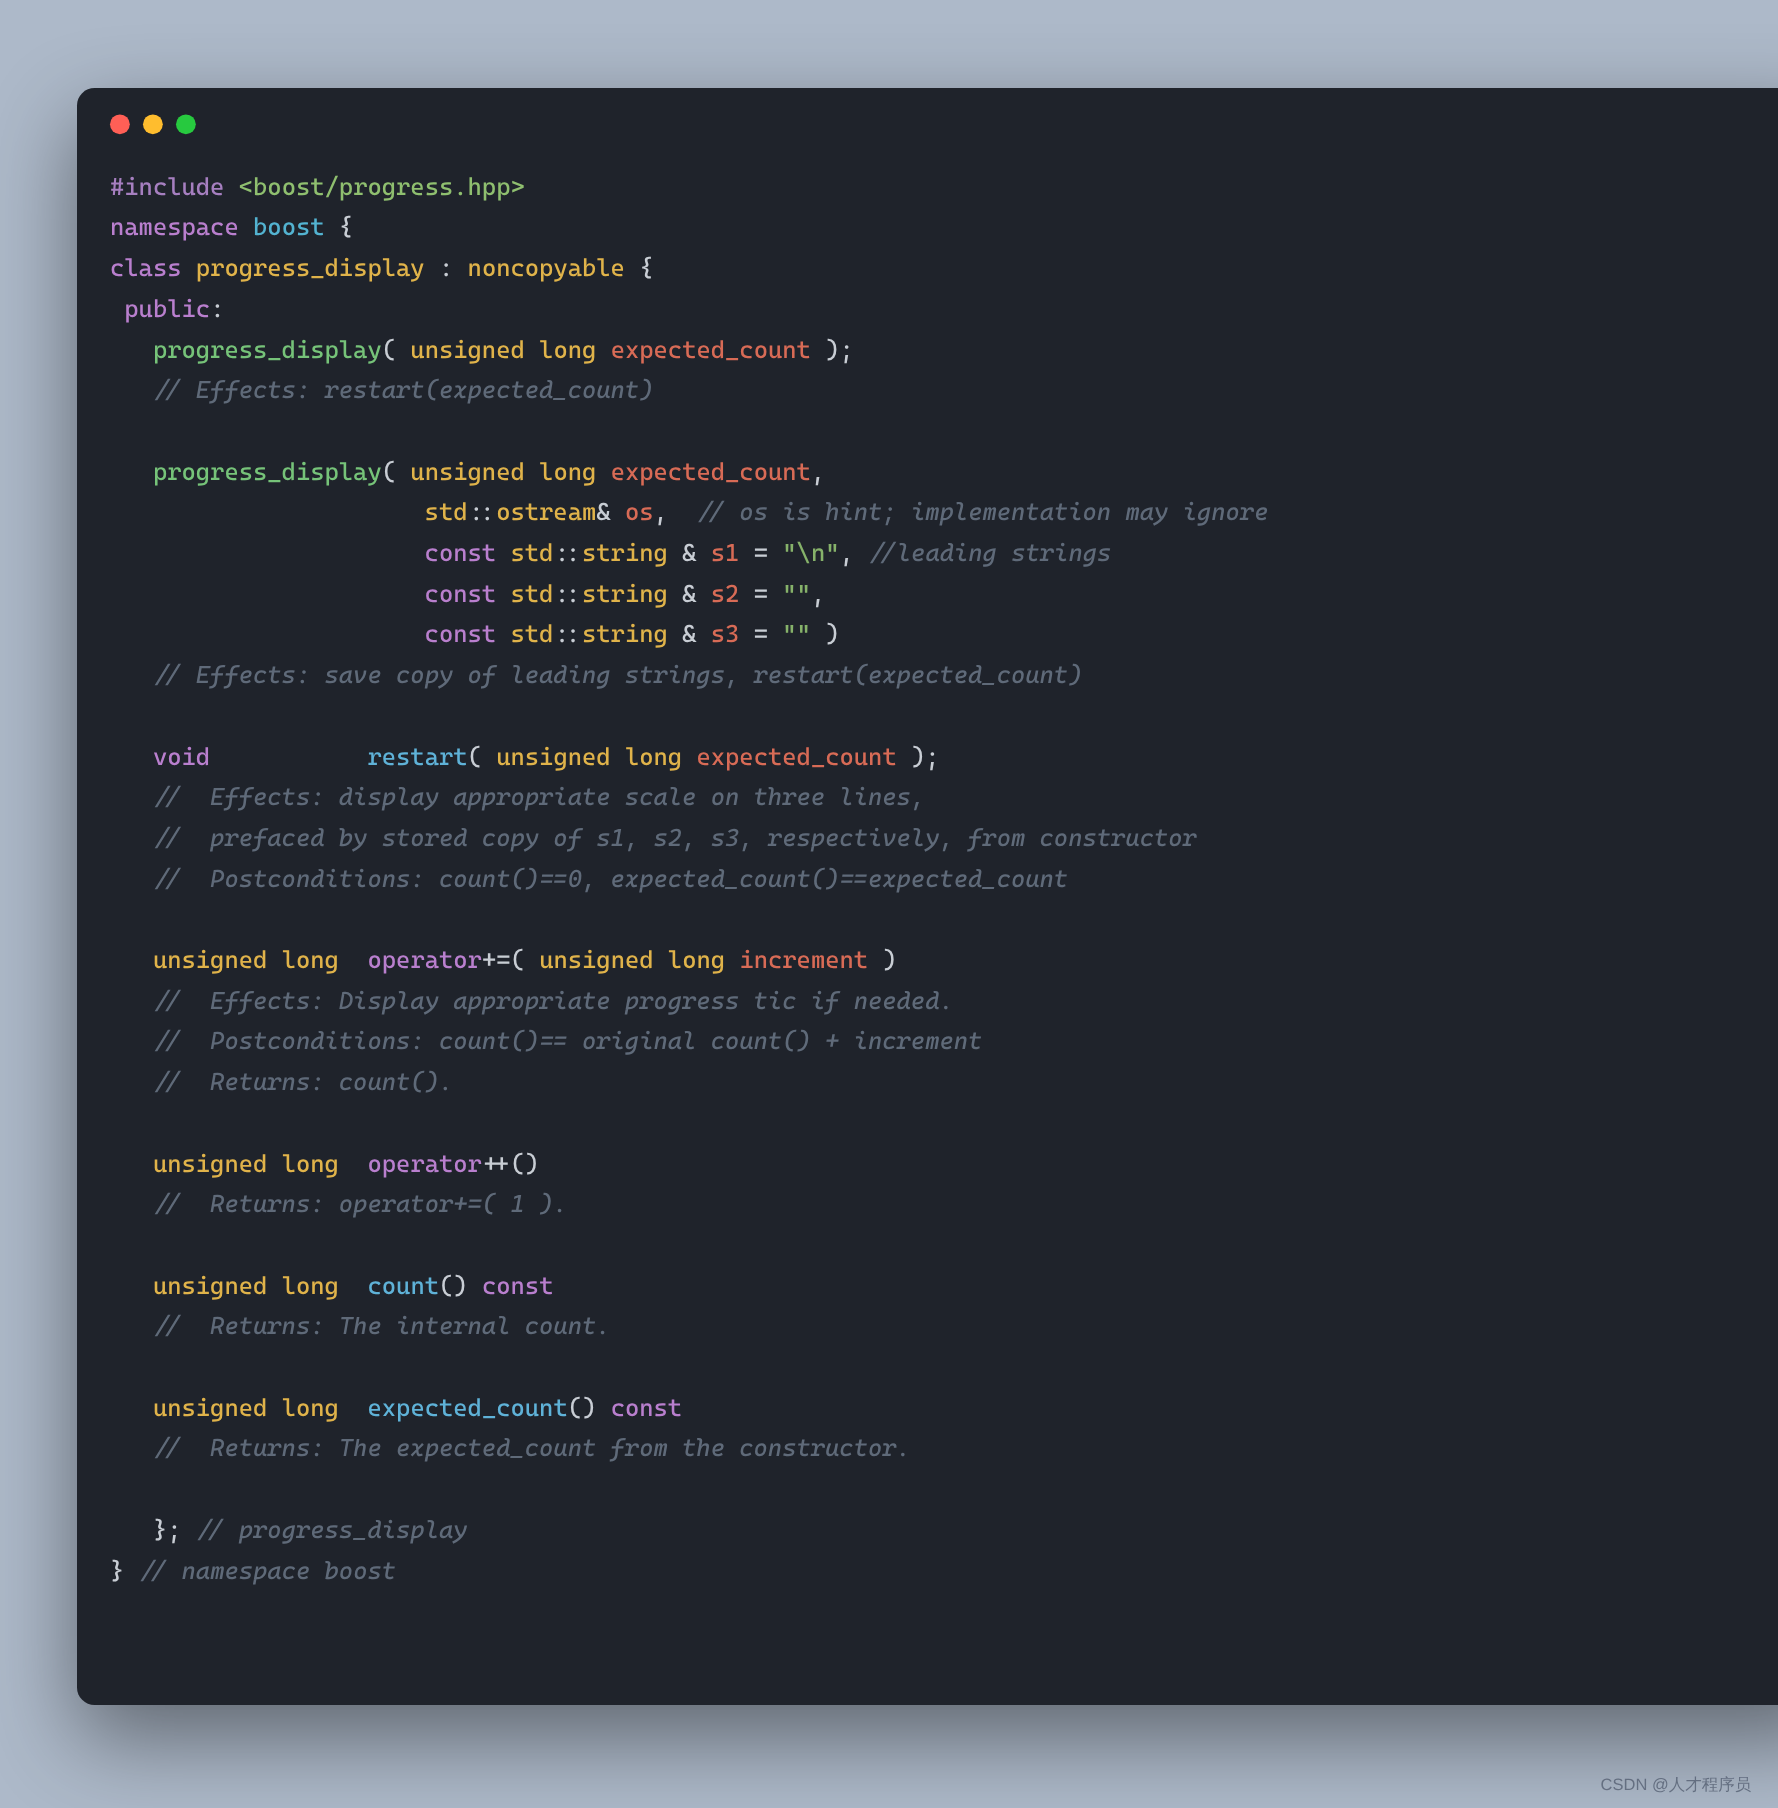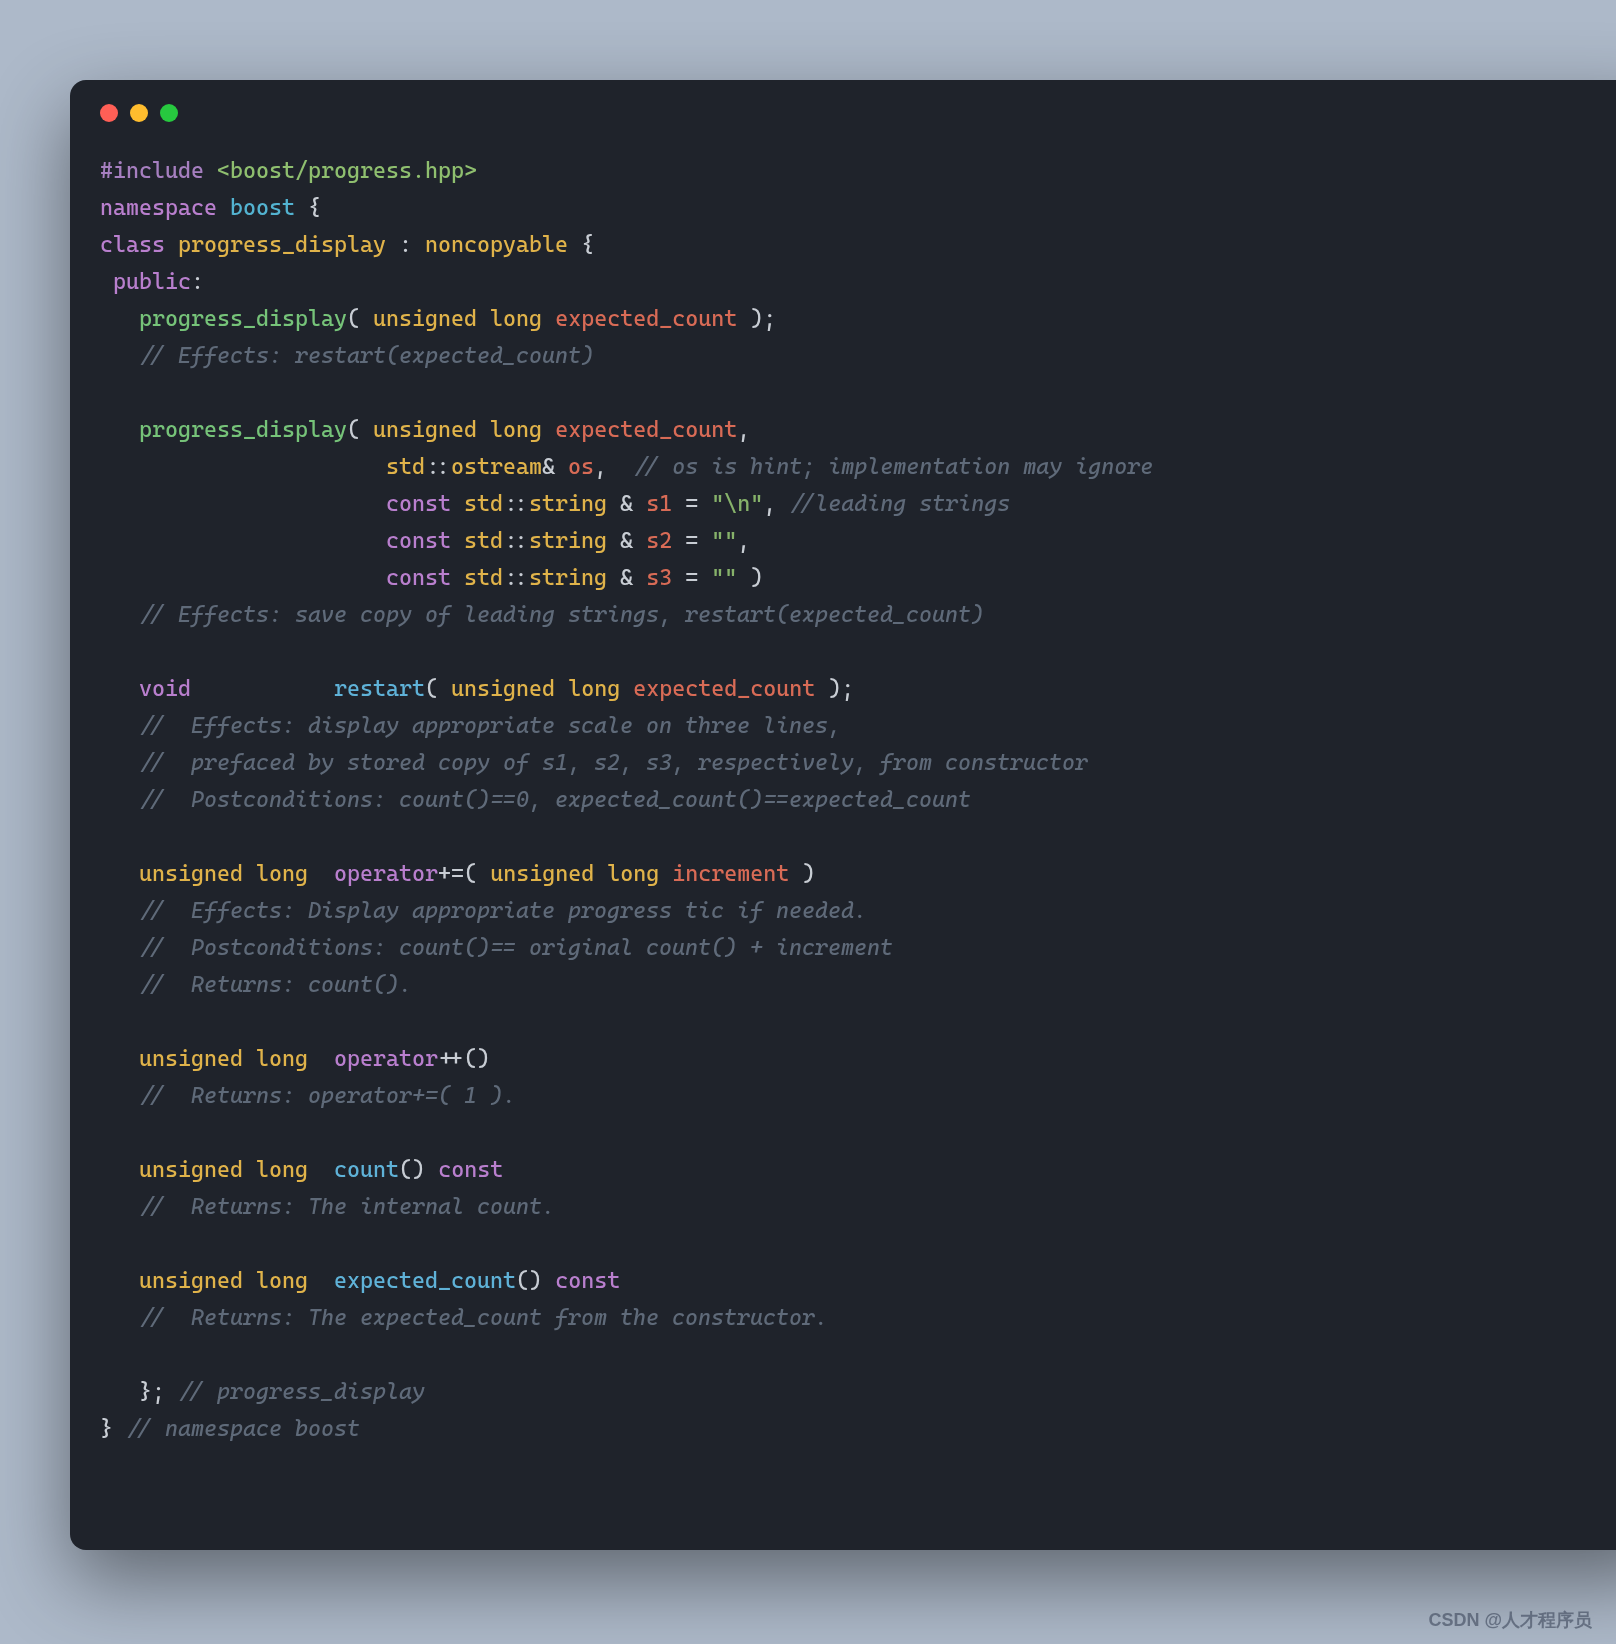--- a/index.html
+++ b/index.html
@@ -60,10 +60,9 @@
     position: absolute;
     right: 24px;
     bottom: 12px;
-    font-size: 18px;
+    font-size: 15px;
     color: rgba(60,70,90,0.6);
     font-family: -apple-system, "PingFang SC", "Microsoft YaHei", sans-serif;
-    font-weight: bold;
   }
 </style>
 </head>

